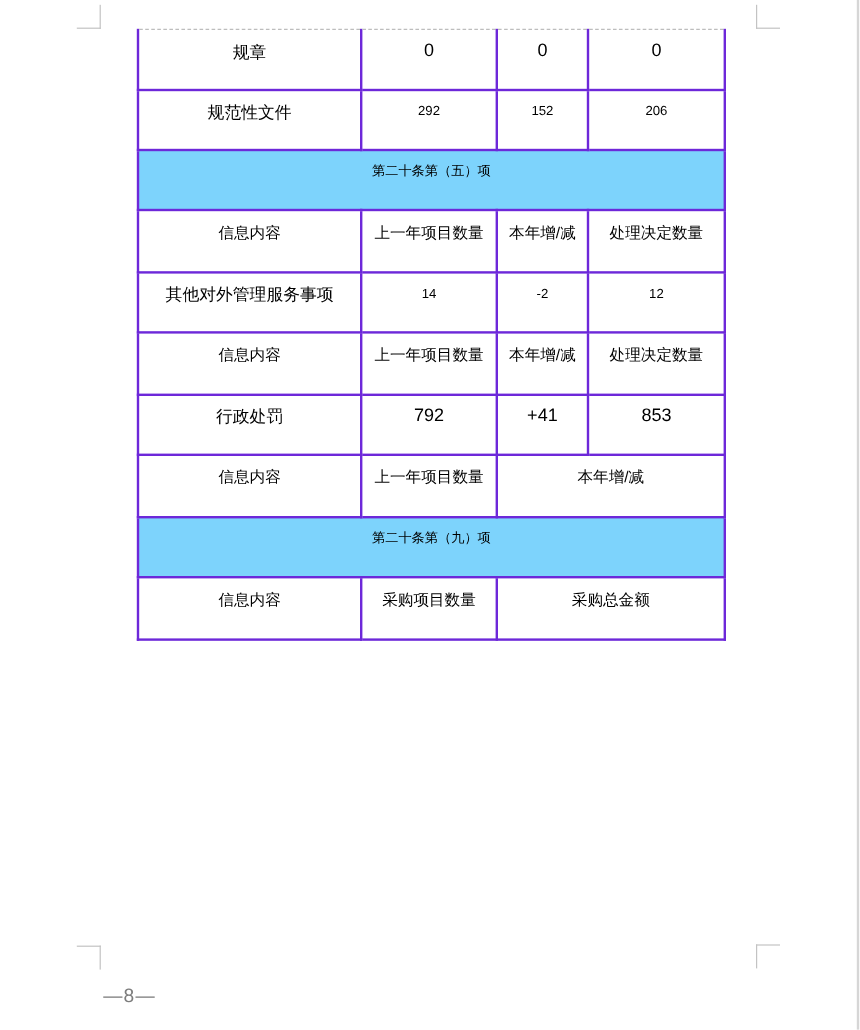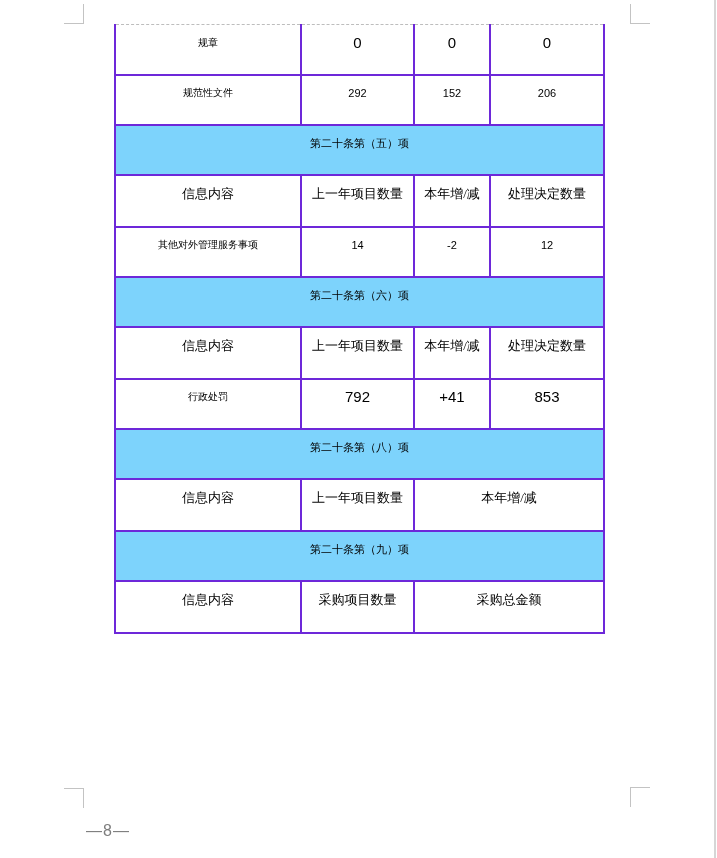--- a/index.html
+++ b/index.html
@@ -37,7 +37,7 @@
   tr.row-header  { height: 52px; }
 
   td.section { background: #7dd3fc; font-size: 11px; }
-  td.label   { font-size: 10px; }
+  td.label   { font-size: 14px; }
   td.header  { font-size: 13px; font-family: Liberation Serif, serif; }
   td.num-lg  { font-size: 15px; }
   td.num-sm  { font-size: 11px; }

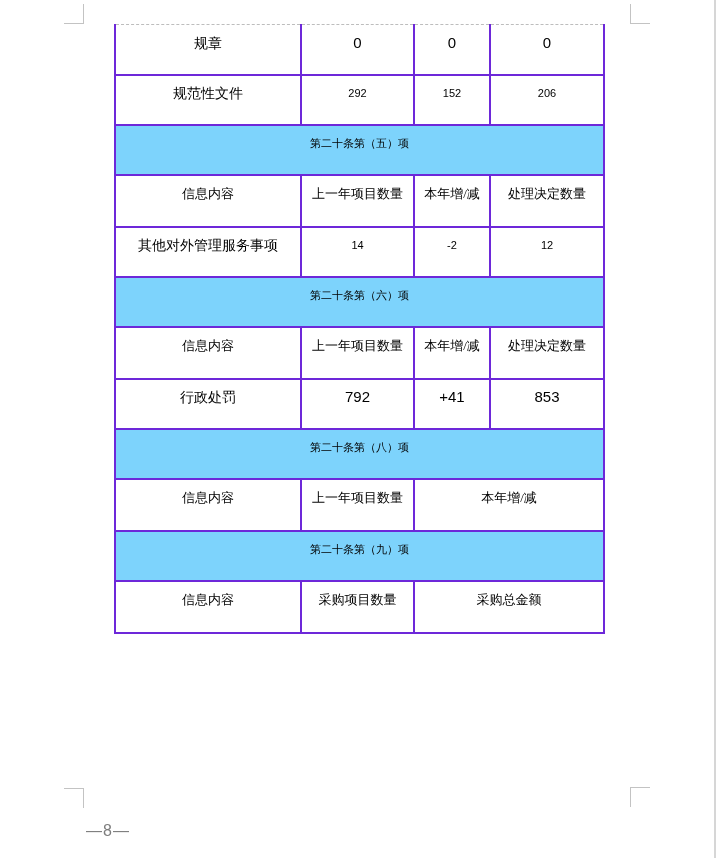--- a/index.html
+++ b/index.html
@@ -38,7 +38,7 @@
 
   td.section { background: #7dd3fc; font-size: 11px; }
   td.label   { font-size: 14px; }
-  td.header  { font-size: 13px; font-family: Liberation Serif, serif; }
+  td.header  { font-size: 13px; }
   td.num-lg  { font-size: 15px; }
   td.num-sm  { font-size: 11px; }
 

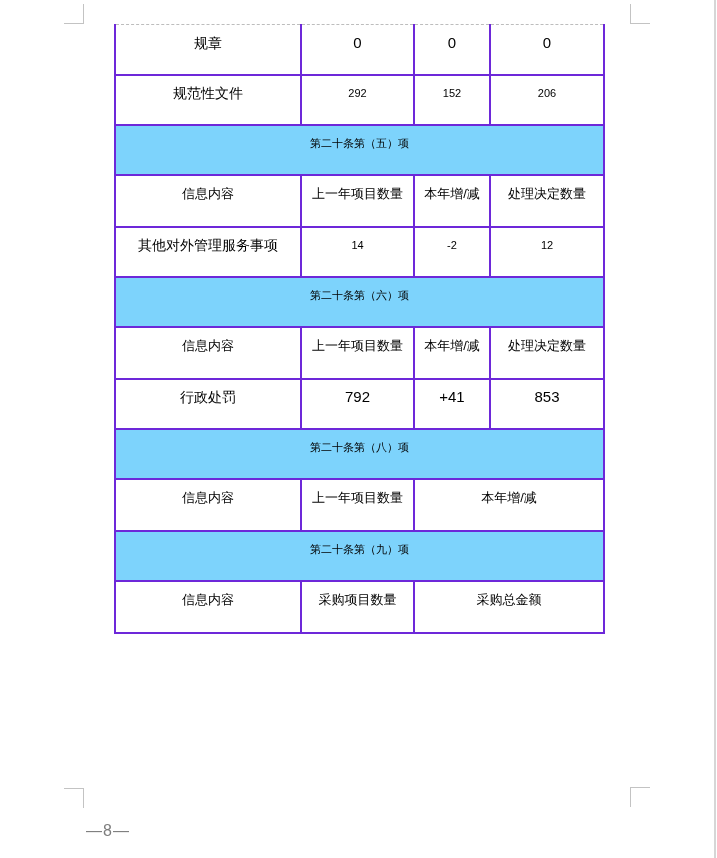--- a/index.html
+++ b/index.html
@@ -111,9 +111,6 @@
           <td class="num-sm">-2</td>
           <td class="num-sm">12</td>
         </tr>
-        <tr class="row-section">
-          <td colspan="4" class="section">第二十条第（六）项</td>
-        </tr>
         <tr class="row-header">
           <td class="header">信息内容</td>
           <td class="header">上一年项目数量</td>

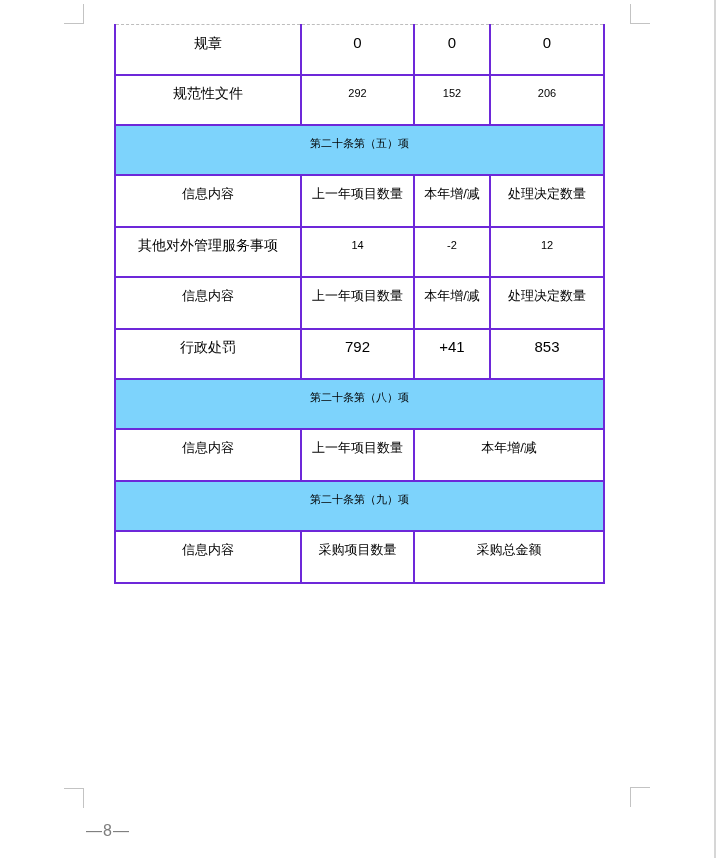--- a/index.html
+++ b/index.html
@@ -123,9 +123,6 @@
           <td class="num-lg">+41</td>
           <td class="num-lg">853</td>
         </tr>
-        <tr class="row-section">
-          <td colspan="4" class="section">第二十条第（八）项</td>
-        </tr>
         <tr class="row-header">
           <td class="header">信息内容</td>
           <td class="header">上一年项目数量</td>

